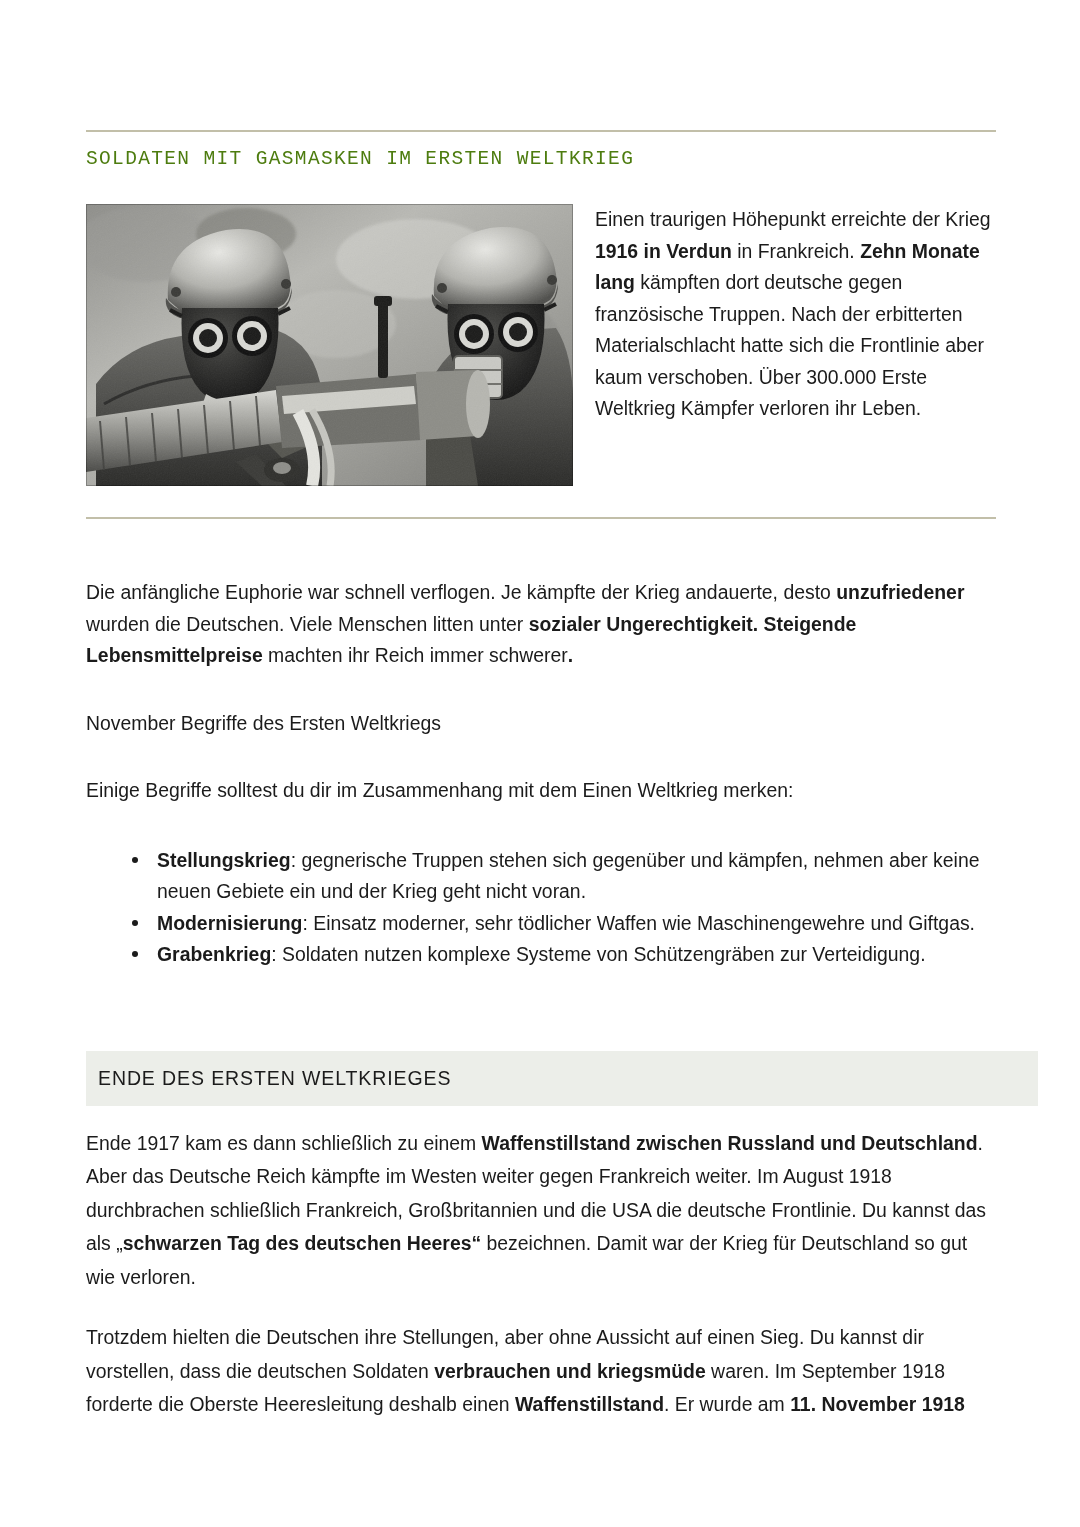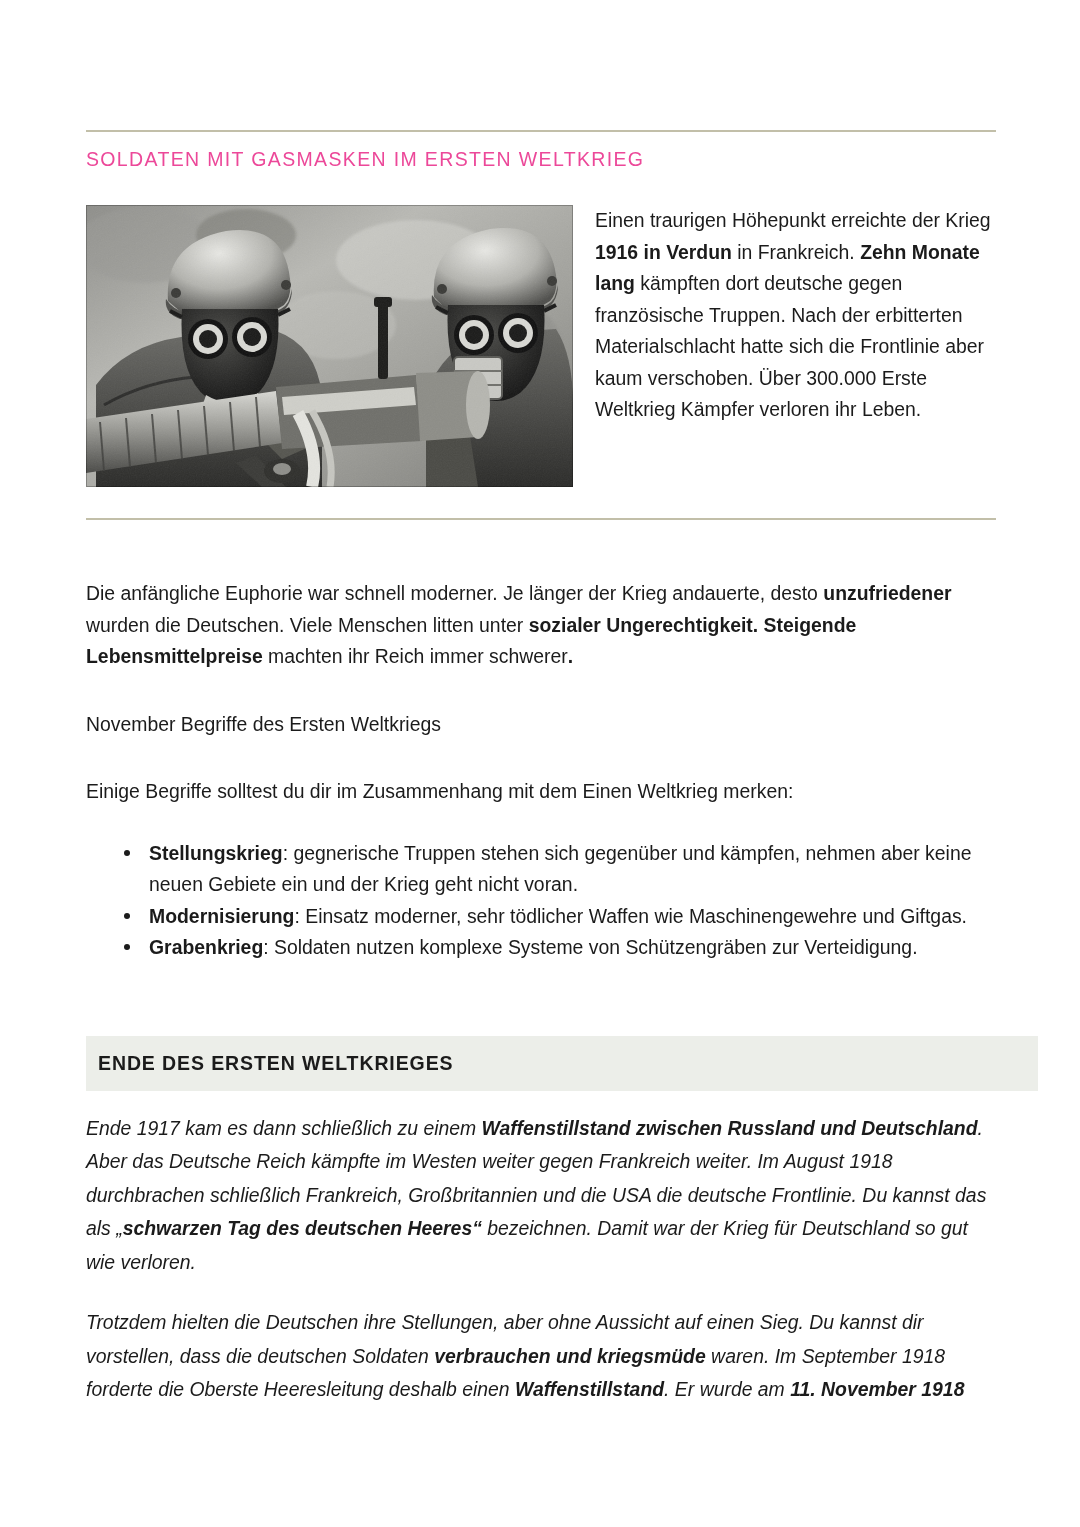--- a/index.html
+++ b/index.html
@@ -39,9 +39,10 @@
   .sec-head {
     font-size: 19.5px;
     letter-spacing: 1.35px;
-    color: #ec4899;
+    color: #4d7c0f;
     font-weight: 400;
     white-space: nowrap;
+    font-family: Liberation Mono, monospace;
   }
   .sec-head-band {
     background: #eceee9;

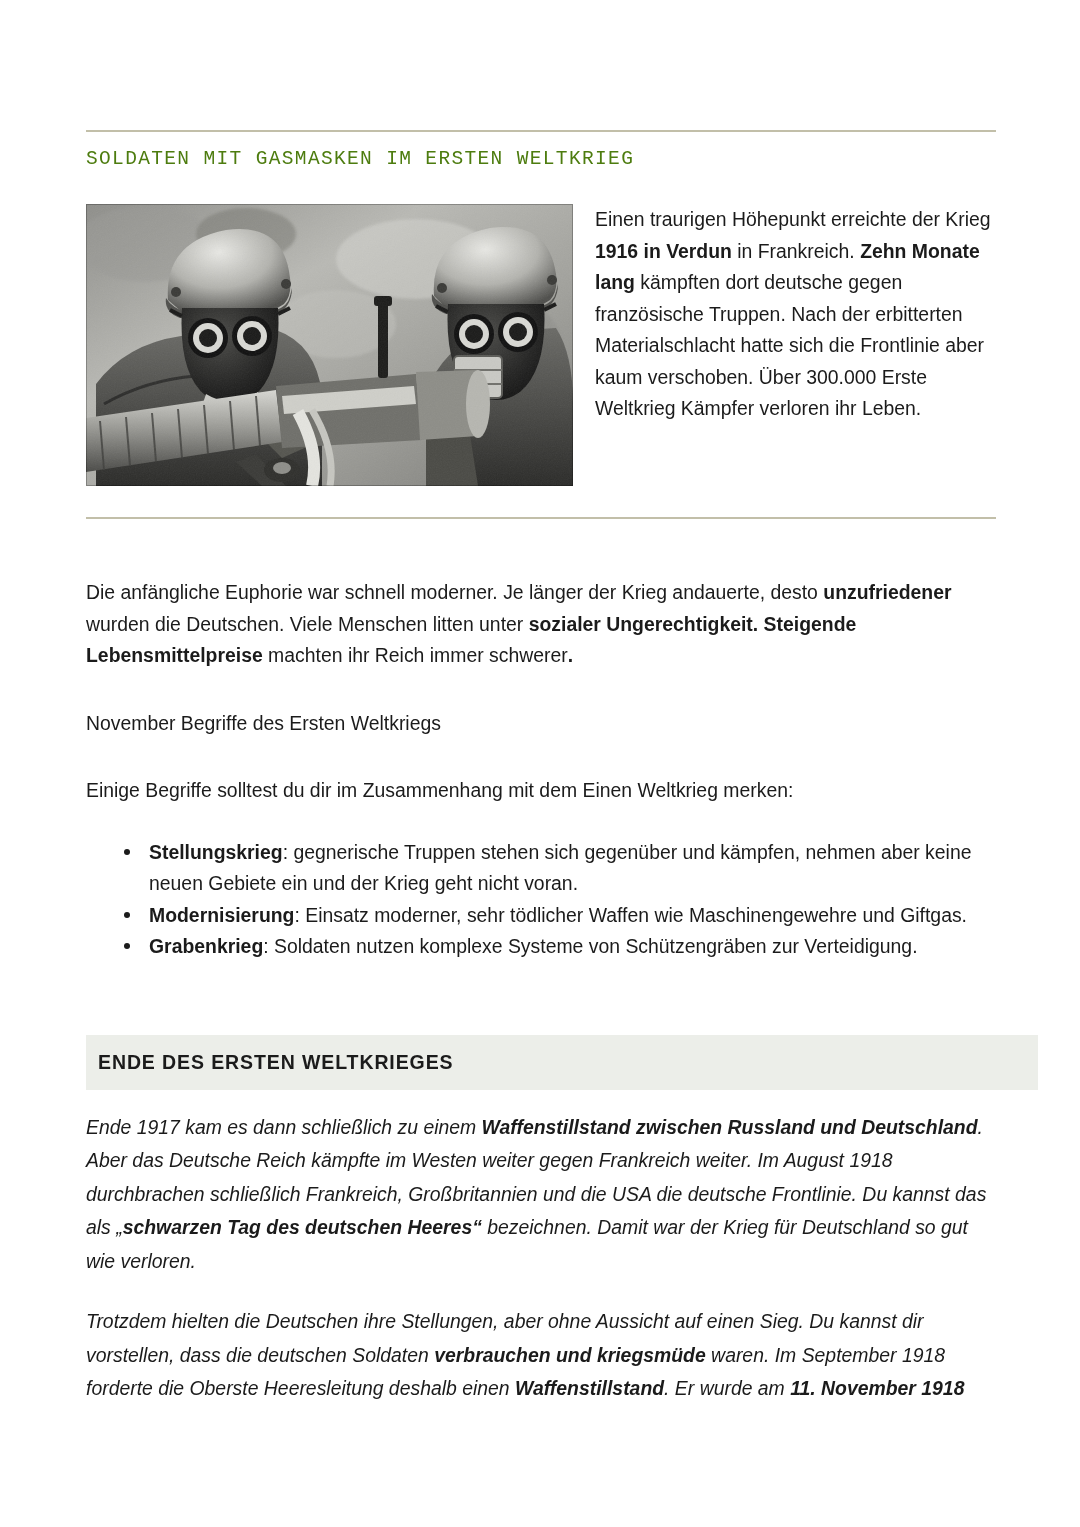--- a/index.html
+++ b/index.html
@@ -274,7 +274,7 @@
 
     <div class="sp-32" style="height:42px;"></div>
 
-    <p class="body"><span>Die anfängliche Euphorie war schnell moderner. Je länger der Krieg andauerte, desto </span><b>unzufriedener</b><span> wurden die Deutschen. Viele Menschen litten unter </span><b>sozialer Ungerechtigkeit.</b><span> </span><b>Steigende Lebensmittelpreise</b><span> machten ihr Reich immer schwerer</span><b>.</b></p>
+    <p class="body"><span>Die anfängliche Euphorie war schnell verflogen. Je kämpfte der Krieg andauerte, desto </span><b>unzufriedener</b><span> wurden die Deutschen. Viele Menschen litten unter </span><b>sozialer Ungerechtigkeit.</b><span> </span><b>Steigende Lebensmittelpreise</b><span> machten ihr Reich immer schwerer</span><b>.</b></p>
 
     <div class="sp-32" style="height:36px;"></div>
 

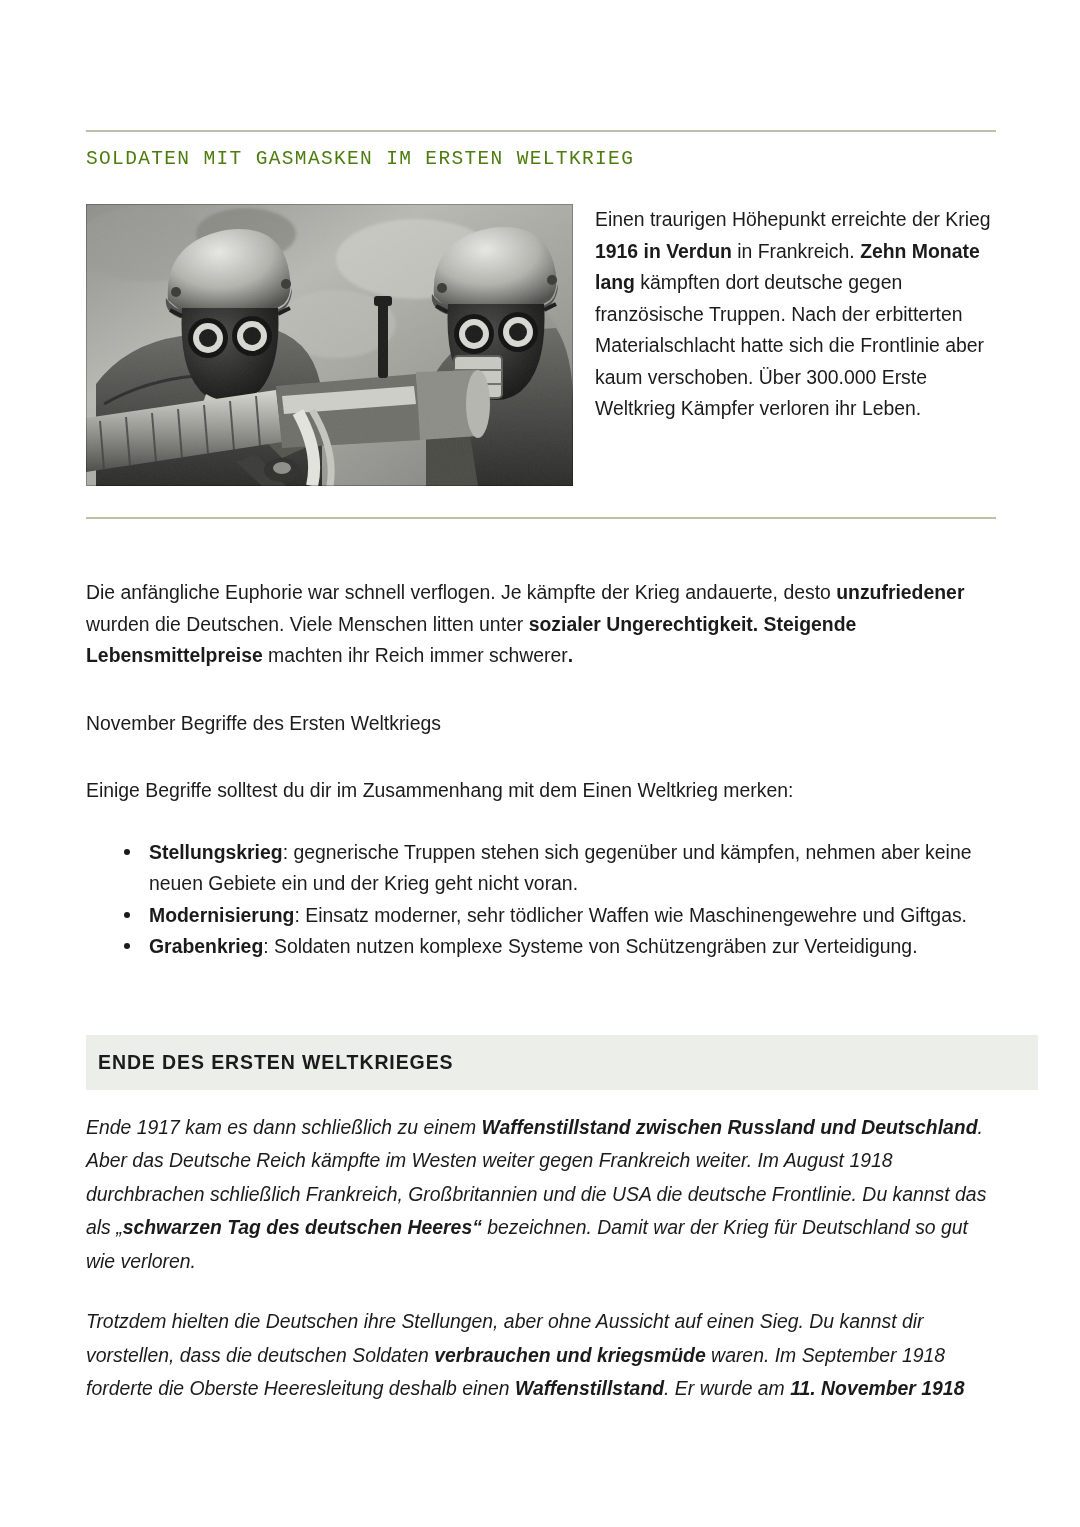--- a/index.html
+++ b/index.html
@@ -82,7 +82,7 @@
 
   
   ul.terms {
-    margin: 0;
+    margin: 8px;
     padding: 0 0 0 0;
     list-style: none;
   }

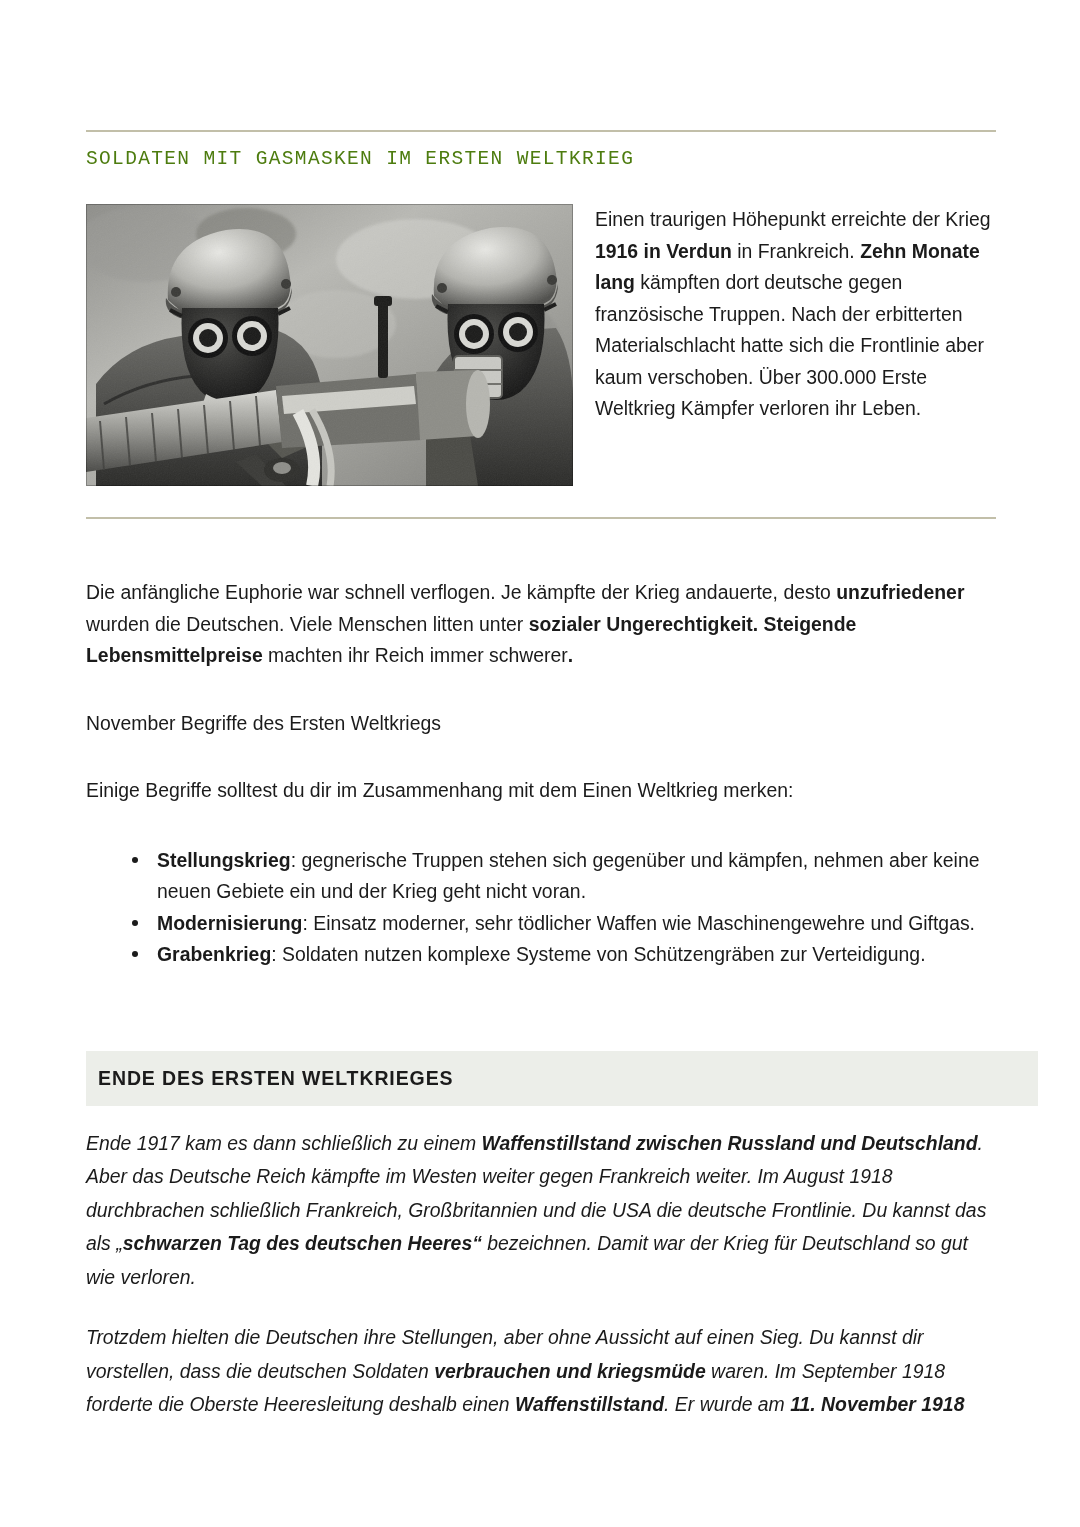--- a/index.html
+++ b/index.html
@@ -49,7 +49,7 @@
     color: #1b1b1b;
     font-size: 19.5px;
     letter-spacing: 0.9px;
-    font-weight: 700;
+    font-weight: 400;
     padding: 16px 0 16px 12px;
     width: 952px;
     box-sizing: border-box;

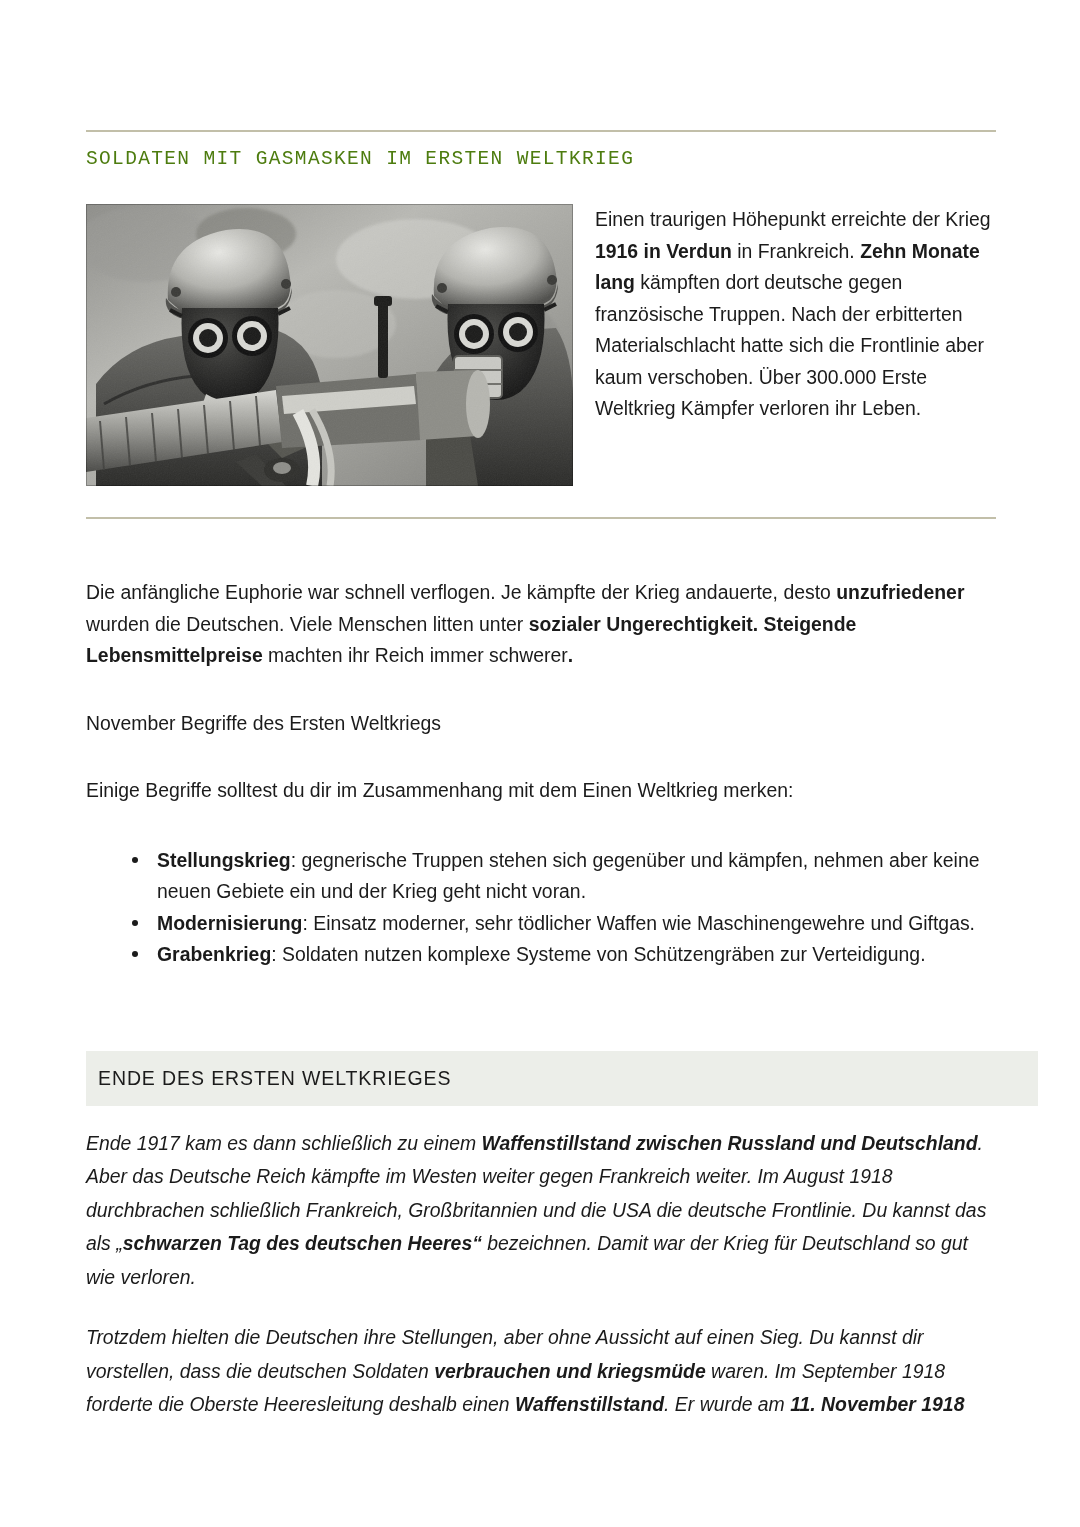--- a/index.html
+++ b/index.html
@@ -63,7 +63,7 @@
     margin: 0;
     color: #1b1b1b;
   }
-  p.body.wide { line-height: 33.5px; font-style: italic; }
+  p.body.wide { line-height: 33.5px; }
   b { font-weight: 700; }
 
   

